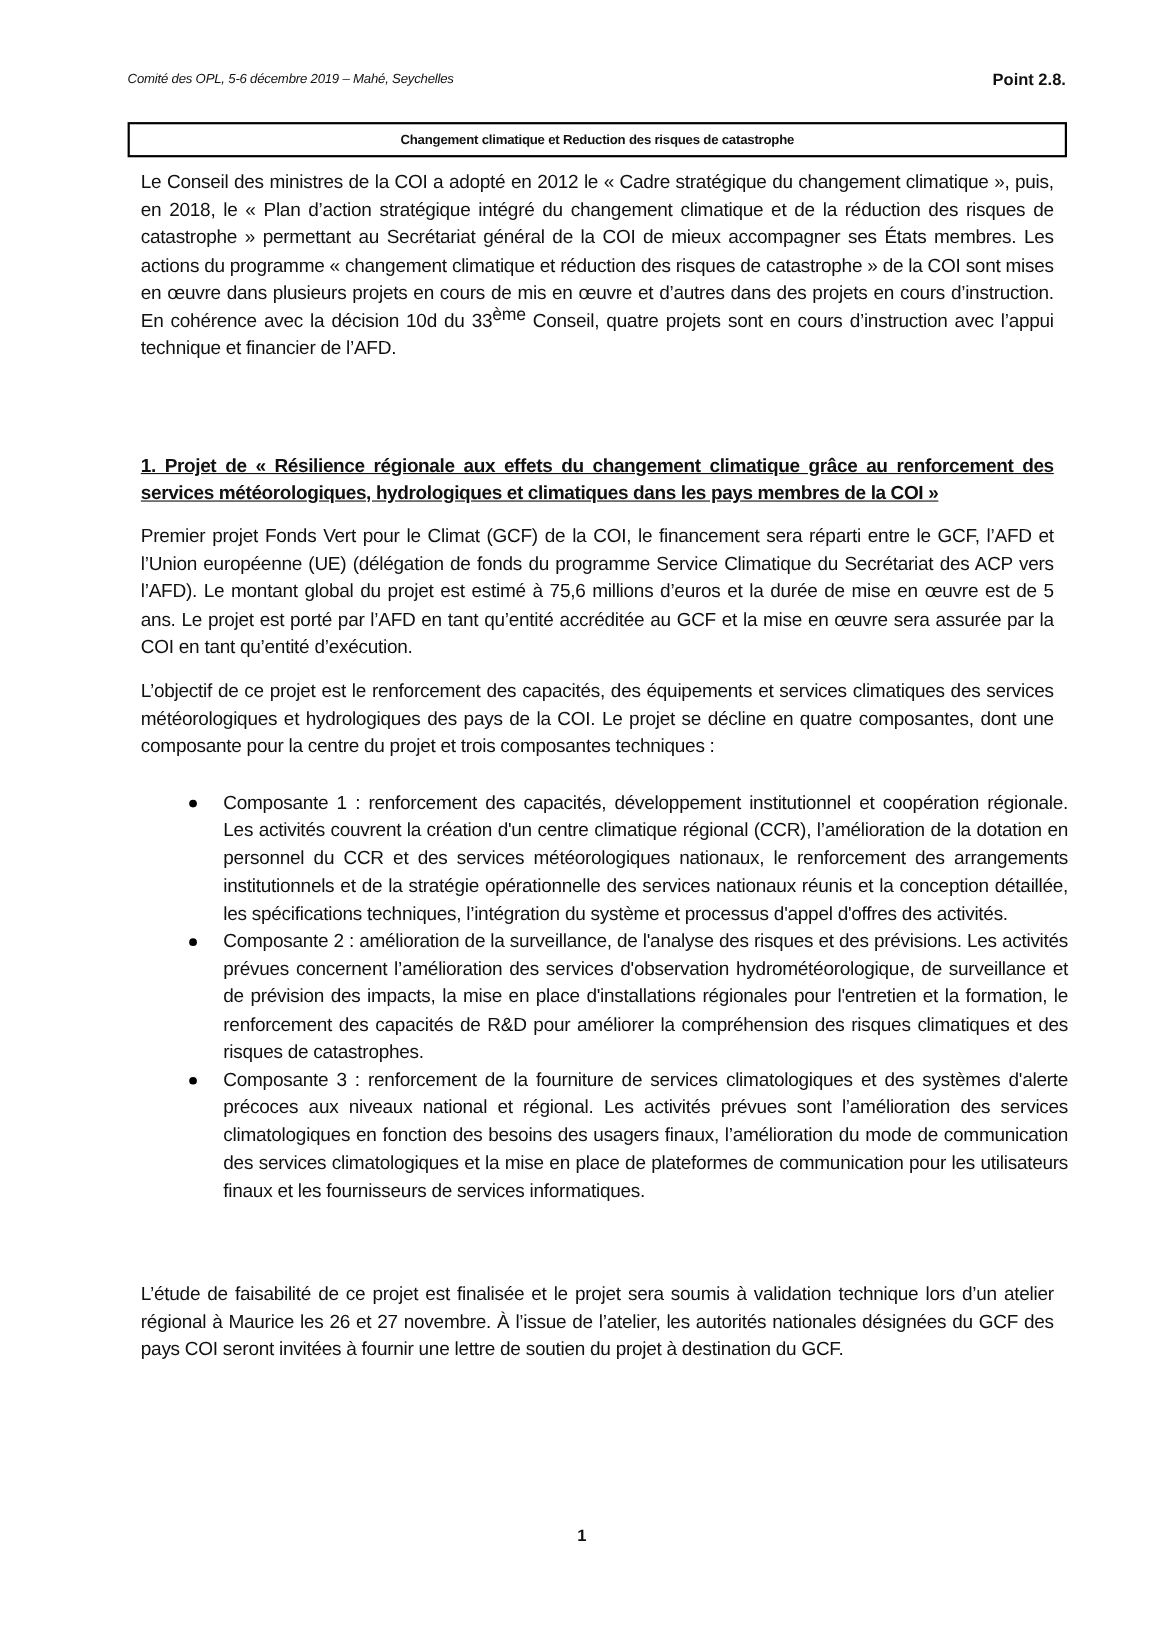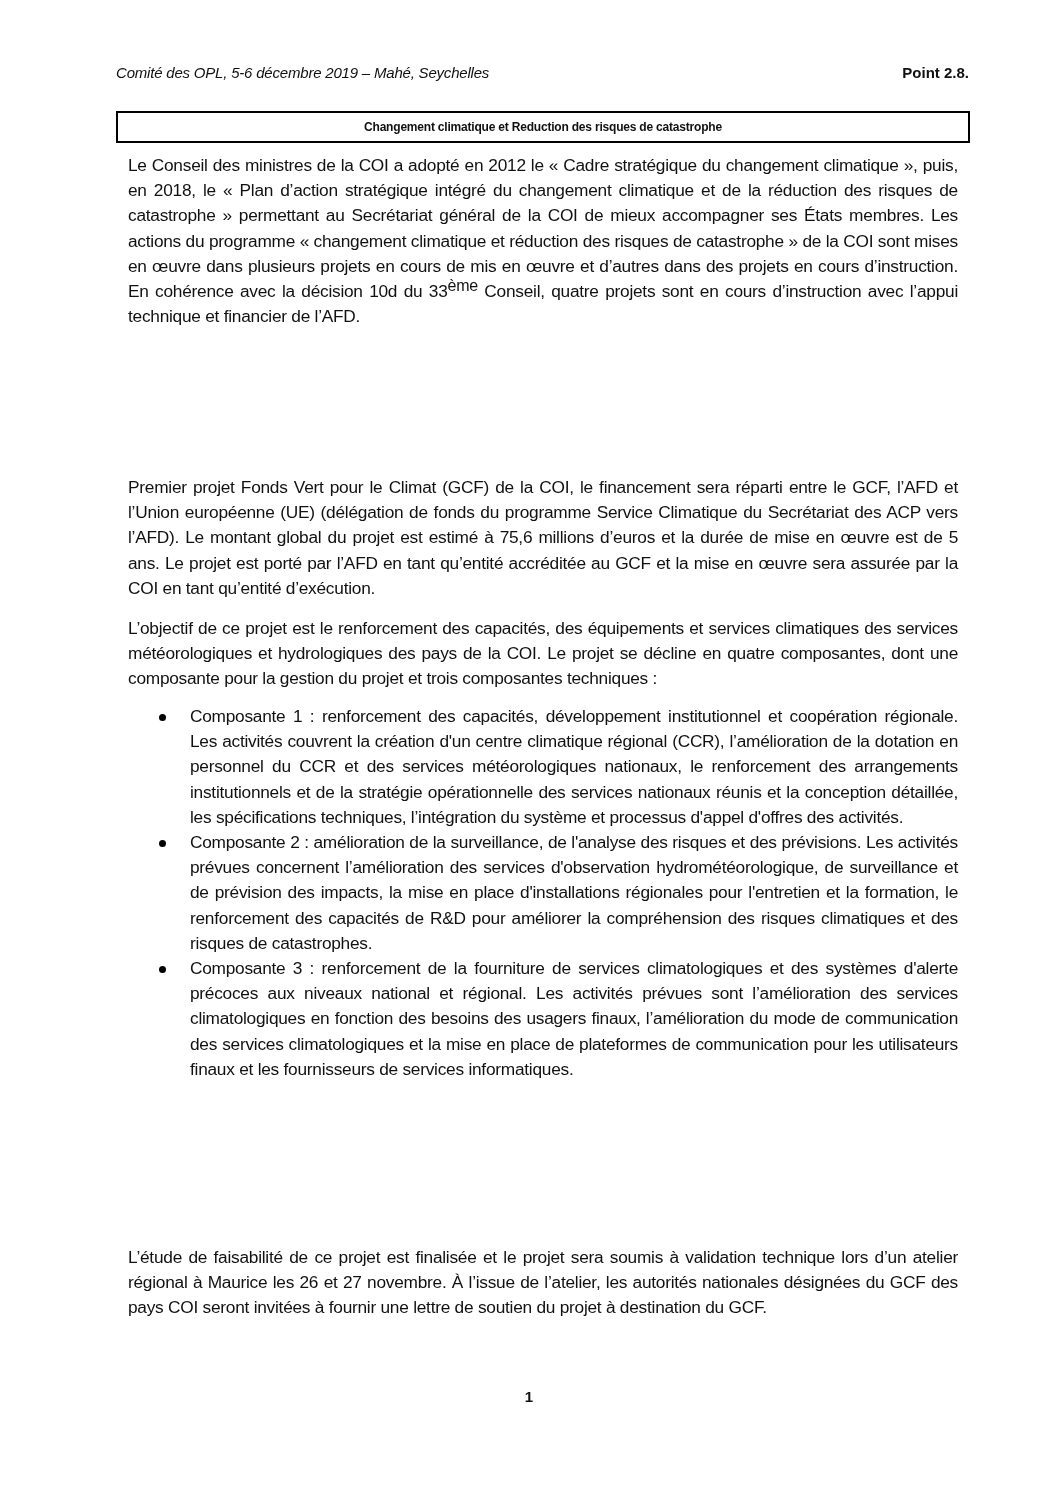--- a/index.html
+++ b/index.html
@@ -11,7 +11,7 @@
   .page { position: absolute; left: 0; top: 0; width: 1058px; height: 1497px; background: #fff; }
   .header-left {
     position: absolute; left: 116px; top: 64px;
-    font-size: 15px; font-style: italic; letter-spacing: -0.2px;
+    font-size: 12px; font-style: italic; letter-spacing: -0.2px;
   }
   .header-right {
     position: absolute; right: 89px; top: 64px;

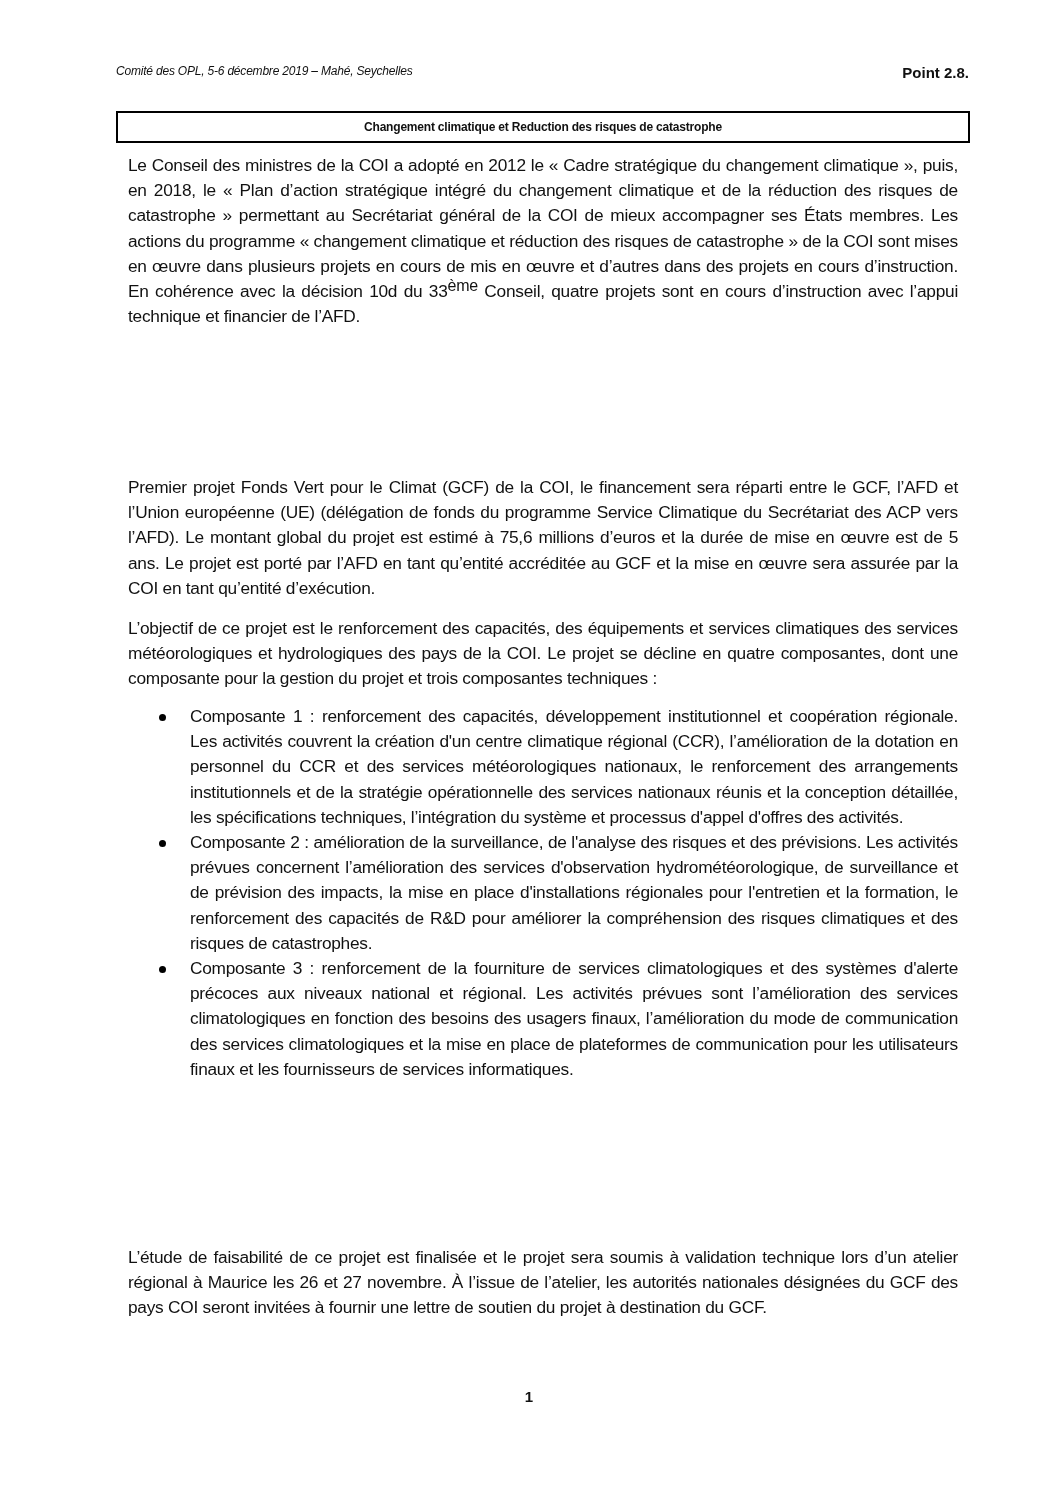--- a/index.html
+++ b/index.html
@@ -65,6 +65,7 @@
 
   <div class="para" style="top:153px;"><span>Le Conseil des ministres de la COI a adopté en 2012 le « Cadre stratégique du changement climatique », puis, en 2018, le « Plan d’action stratégique intégré du changement climatique et de la réduction des risques de catastrophe » permettant au Secrétariat général de la COI de mieux accompagner ses États membres. Les actions du programme « changement climatique et réduction des risques de catastrophe » de la COI sont mises en œuvre dans plusieurs projets en cours de mis en œuvre et d’autres dans des projets en cours d’instruction. En cohérence avec la décision 10d du 33</span><sup>ème</sup><span> Conseil, quatre projets sont en cours d’instruction avec l’appui technique et financier de l’AFD.</span></div>
 
+  <div class="section-head">1. Projet de « Résilience régionale aux effets du changement climatique grâce au renforcement des services météorologiques, hydrologiques et climatiques dans les pays membres de la COI »</div>
 
   <div class="para" style="top:475px;">Premier projet Fonds Vert pour le Climat (GCF) de la COI, le financement sera réparti entre le GCF, l’AFD et l’Union européenne (UE) (délégation de fonds du programme Service Climatique du Secrétariat des ACP vers l’AFD). Le montant global du projet est estimé à 75,6 millions d’euros et la durée de mise en œuvre est de 5 ans. Le projet est porté par l’AFD en tant qu’entité accréditée au GCF et la mise en œuvre sera assurée par la COI en tant qu’entité d’exécution.</div>
 

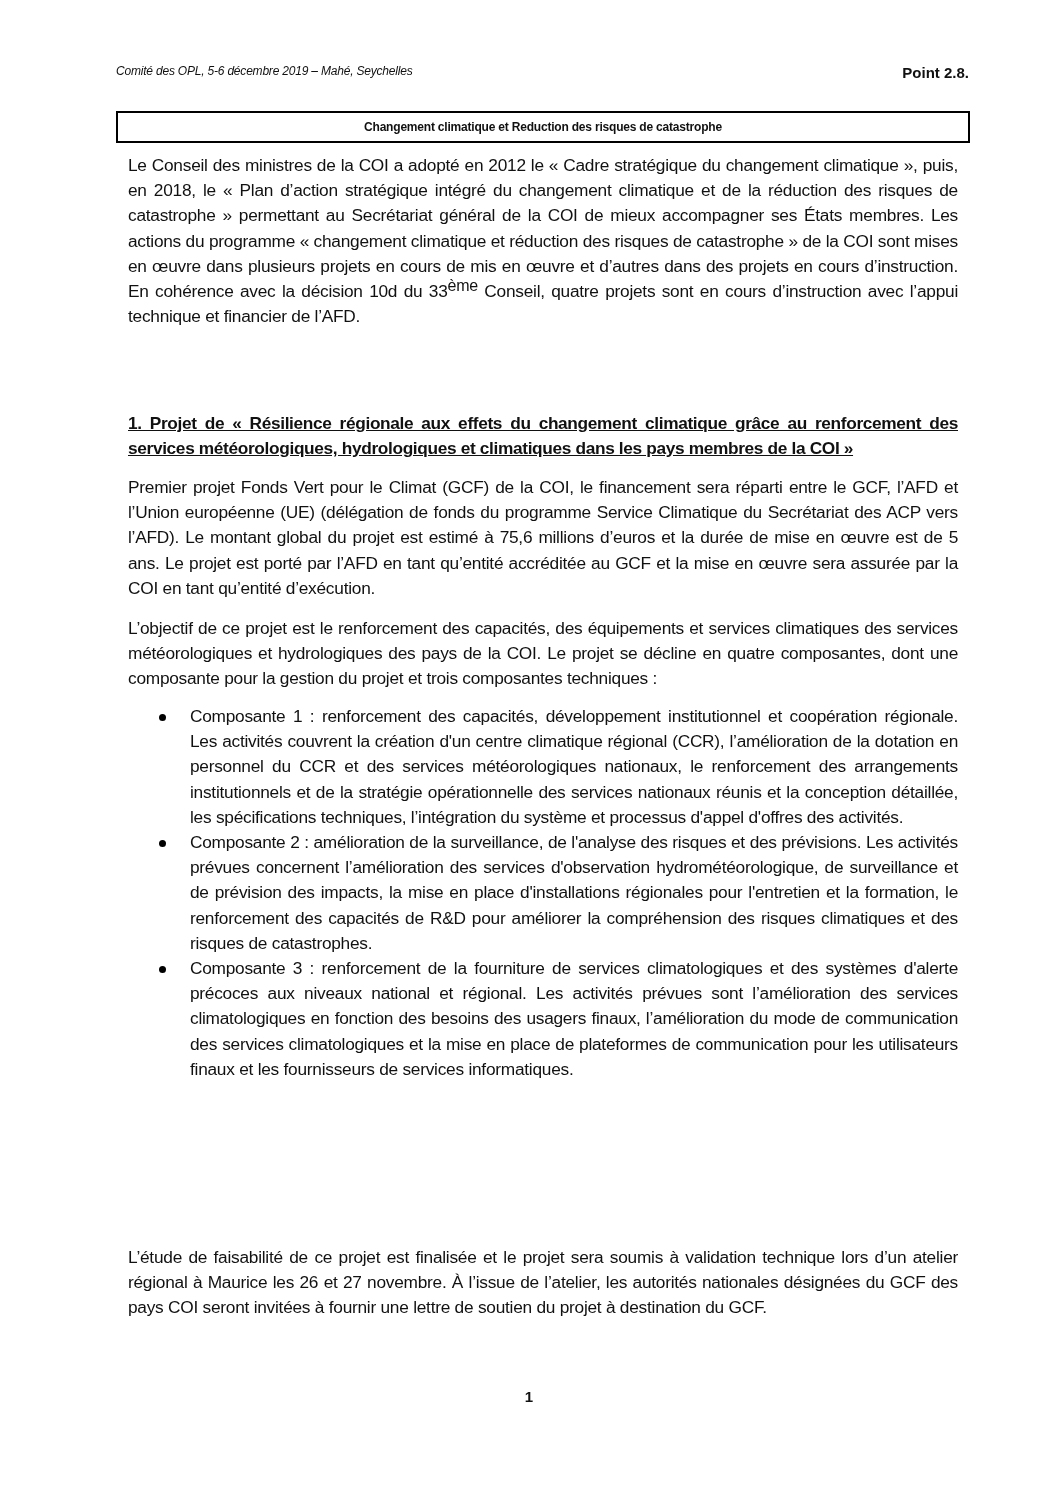--- a/index.html
+++ b/index.html
@@ -69,7 +69,7 @@
 
   <div class="para" style="top:475px;">Premier projet Fonds Vert pour le Climat (GCF) de la COI, le financement sera réparti entre le GCF, l’AFD et l’Union européenne (UE) (délégation de fonds du programme Service Climatique du Secrétariat des ACP vers l’AFD). Le montant global du projet est estimé à 75,6 millions d’euros et la durée de mise en œuvre est de 5 ans. Le projet est porté par l’AFD en tant qu’entité accréditée au GCF et la mise en œuvre sera assurée par la COI en tant qu’entité d’exécution.</div>
 
-  <div class="para" style="top:616px;">L’objectif de ce projet est le renforcement des capacités, des équipements et services climatiques des services météorologiques et hydrologiques des pays de la COI. Le projet se décline en quatre composantes, dont une composante pour la gestion du projet et trois composantes techniques :</div>
+  <div class="para" style="top:616px;">L’objectif de ce projet est le renforcement des capacités, des équipements et services climatiques des services météorologiques et hydrologiques des pays de la COI. Le projet se décline en quatre composantes, dont une composante pour la centre du projet et trois composantes techniques :</div>
 
   <ul class="bullets">
     <li class="bullet-item">

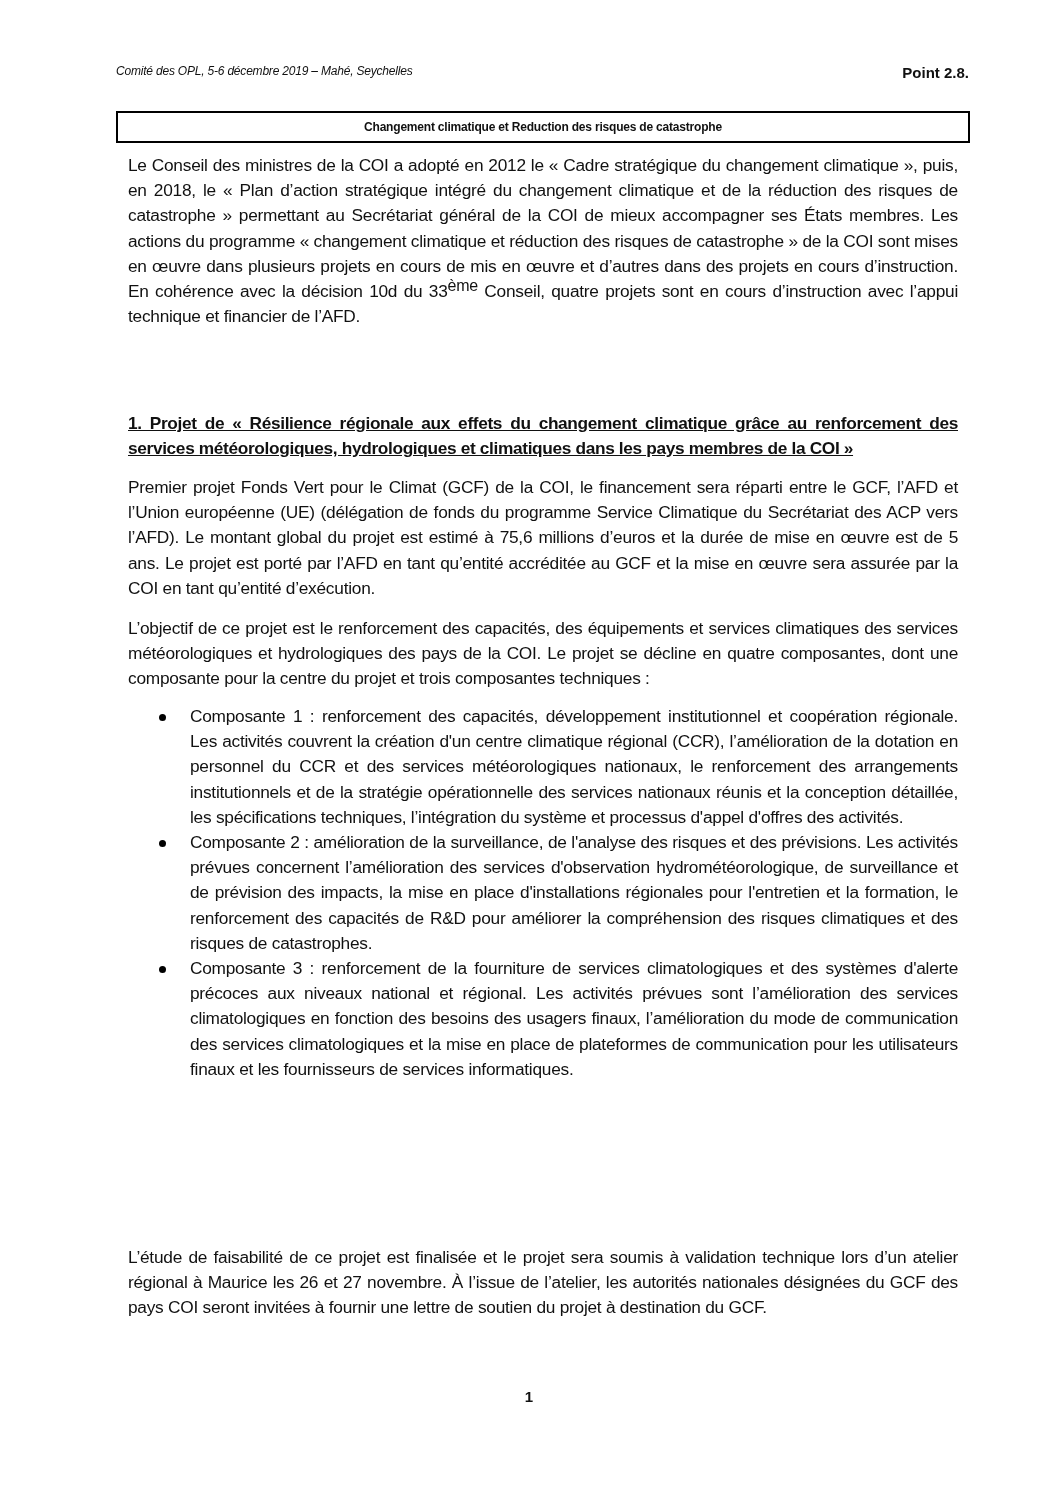--- a/index.html
+++ b/index.html
@@ -36,7 +36,7 @@
   }
   .bullets {
     position: absolute; left: 128px; top: 704px; width: 830px;
-    margin: 0; padding: 0; list-style: none;
+    margin: 13px; padding: 0; list-style: none;
   }
   .bullet-item {
     position: relative; padding-left: 62px;

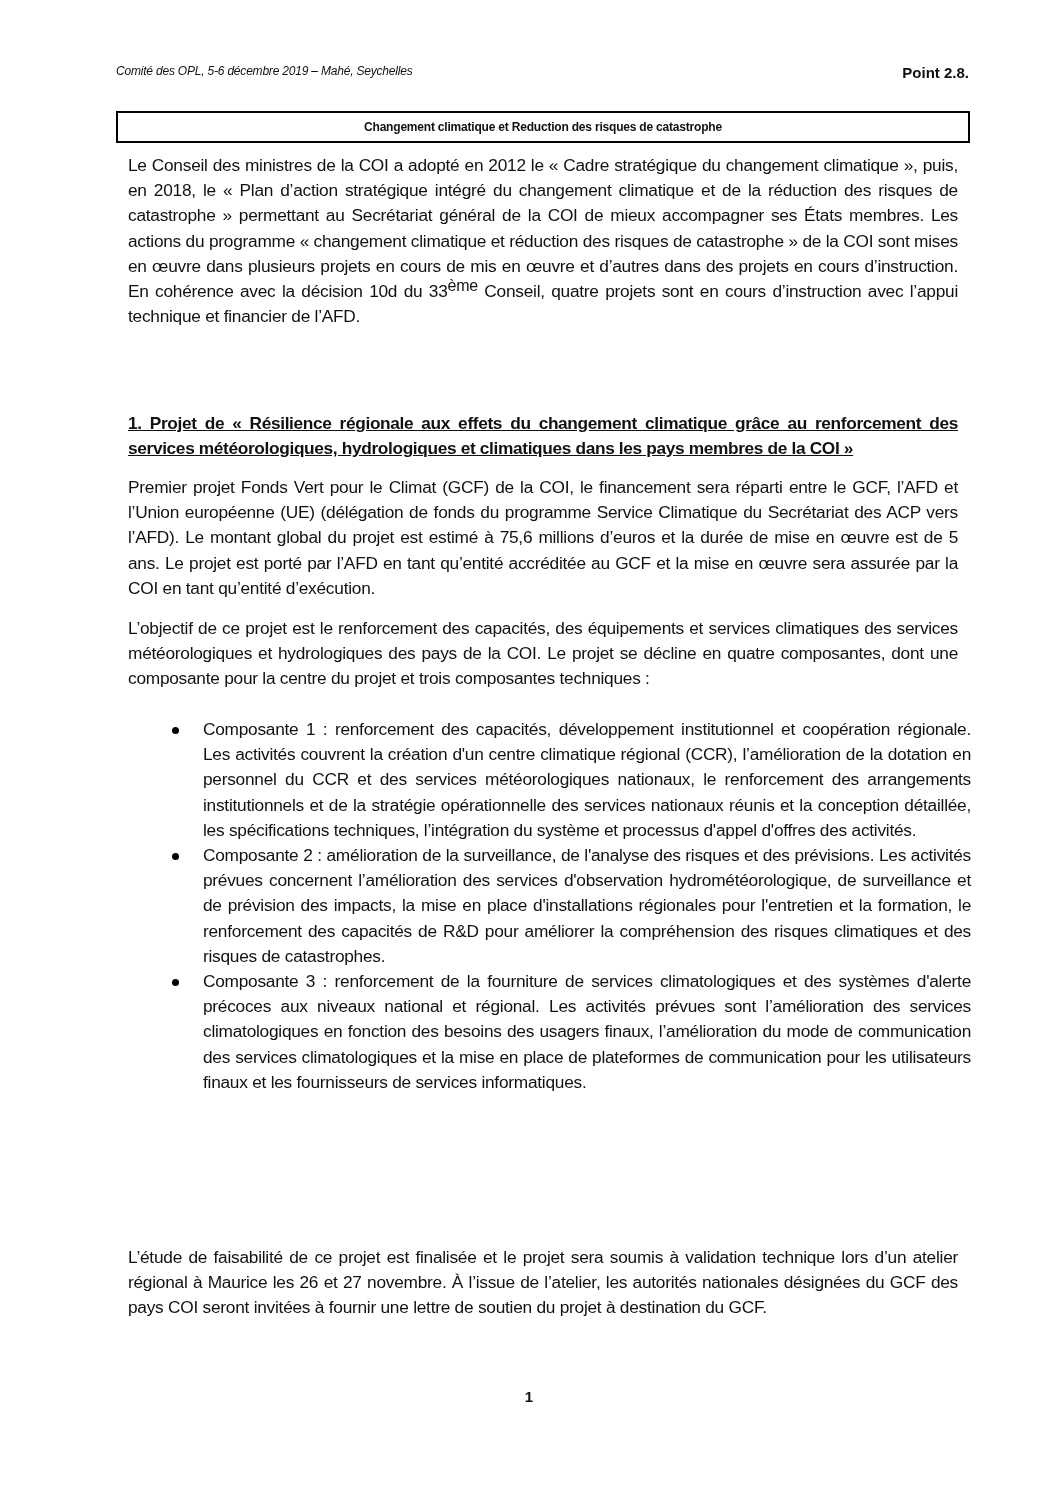--- a/index.html
+++ b/index.html
@@ -86,7 +86,7 @@
     </li>
   </ul>
 
-  <div class="para" style="top:1245px;">L’étude de faisabilité de ce projet est finalisée et le projet sera soumis à validation technique lors d’un atelier régional à Maurice les 26 et 27 novembre. À l’issue de l’atelier, les autorités nationales désignées du GCF des pays COI seront invitées à fournir une lettre de soutien du projet à destination du GCF.</div>
+  <div class="para" style="top:1164px;">L’étude de faisabilité de ce projet est finalisée et le projet sera soumis à validation technique lors d’un atelier régional à Maurice les 26 et 27 novembre. À l’issue de l’atelier, les autorités nationales désignées du GCF des pays COI seront invitées à fournir une lettre de soutien du projet à destination du GCF.</div>
 
   <div class="page-number">1</div>
 </div>

